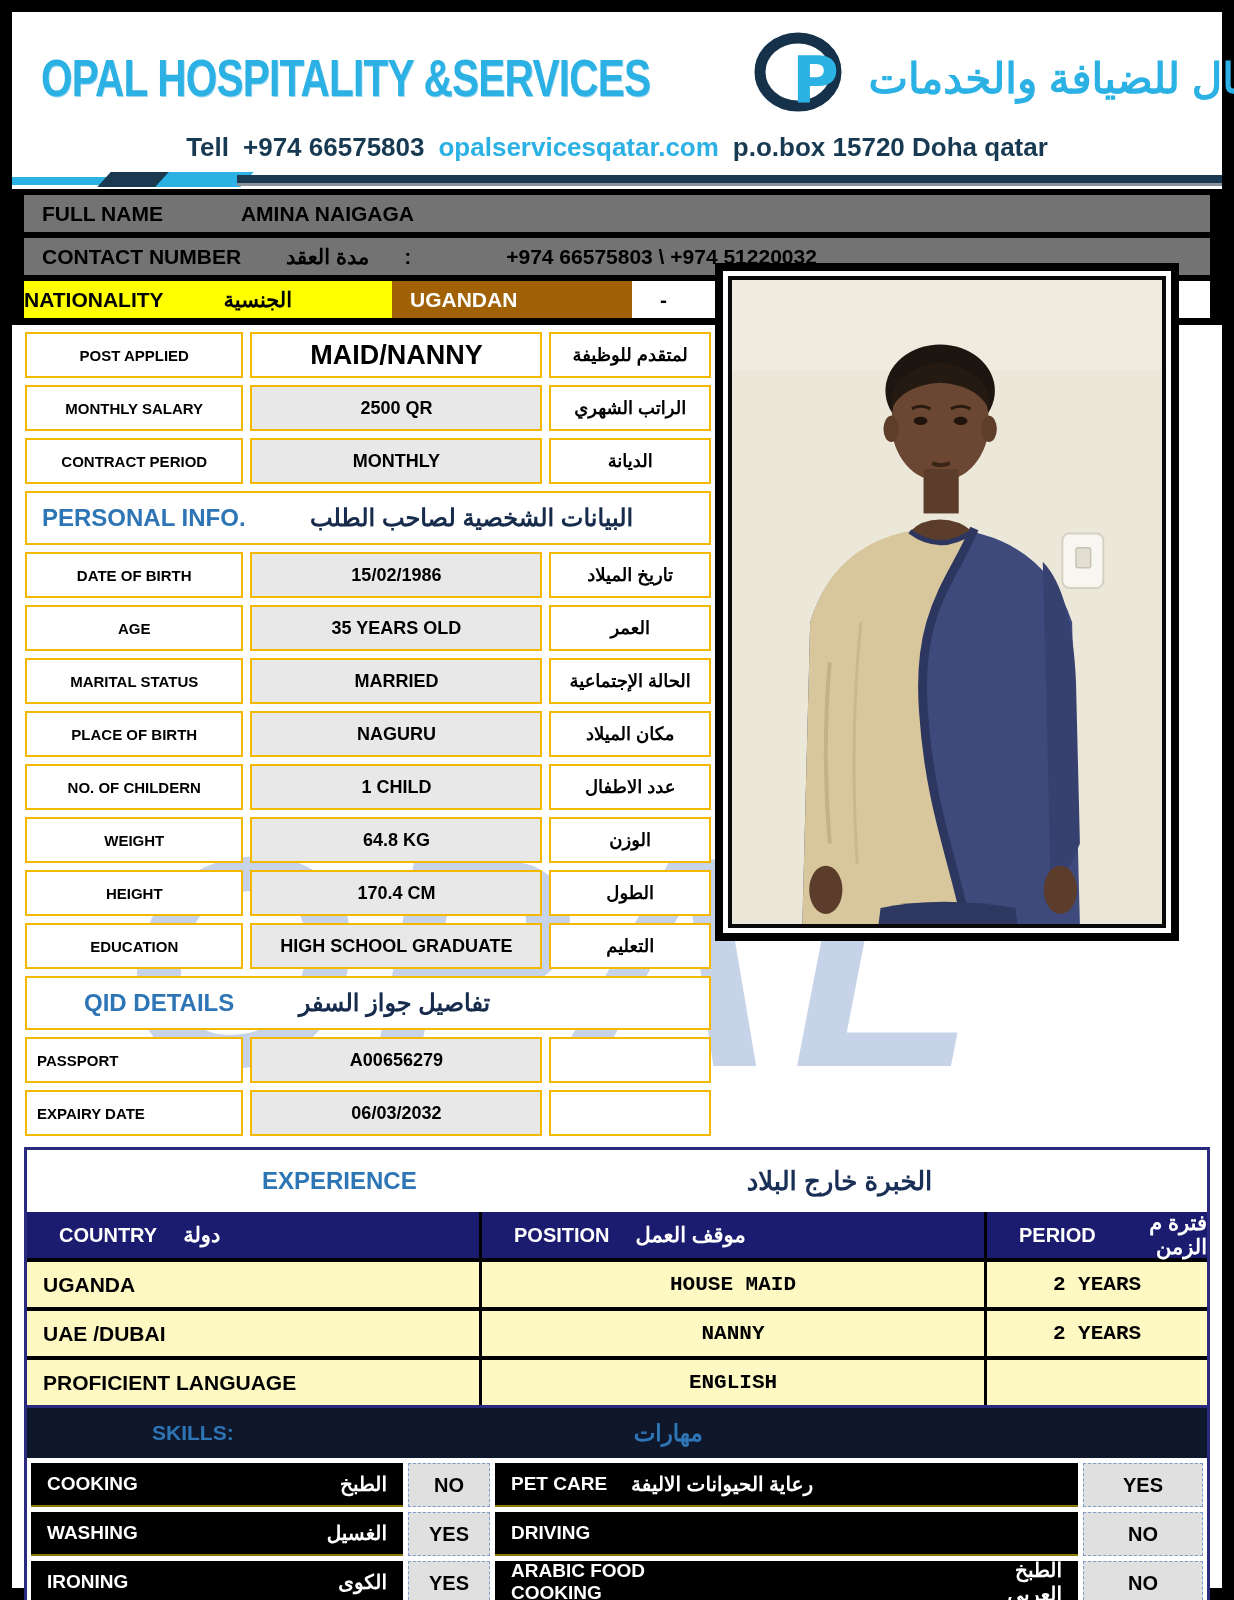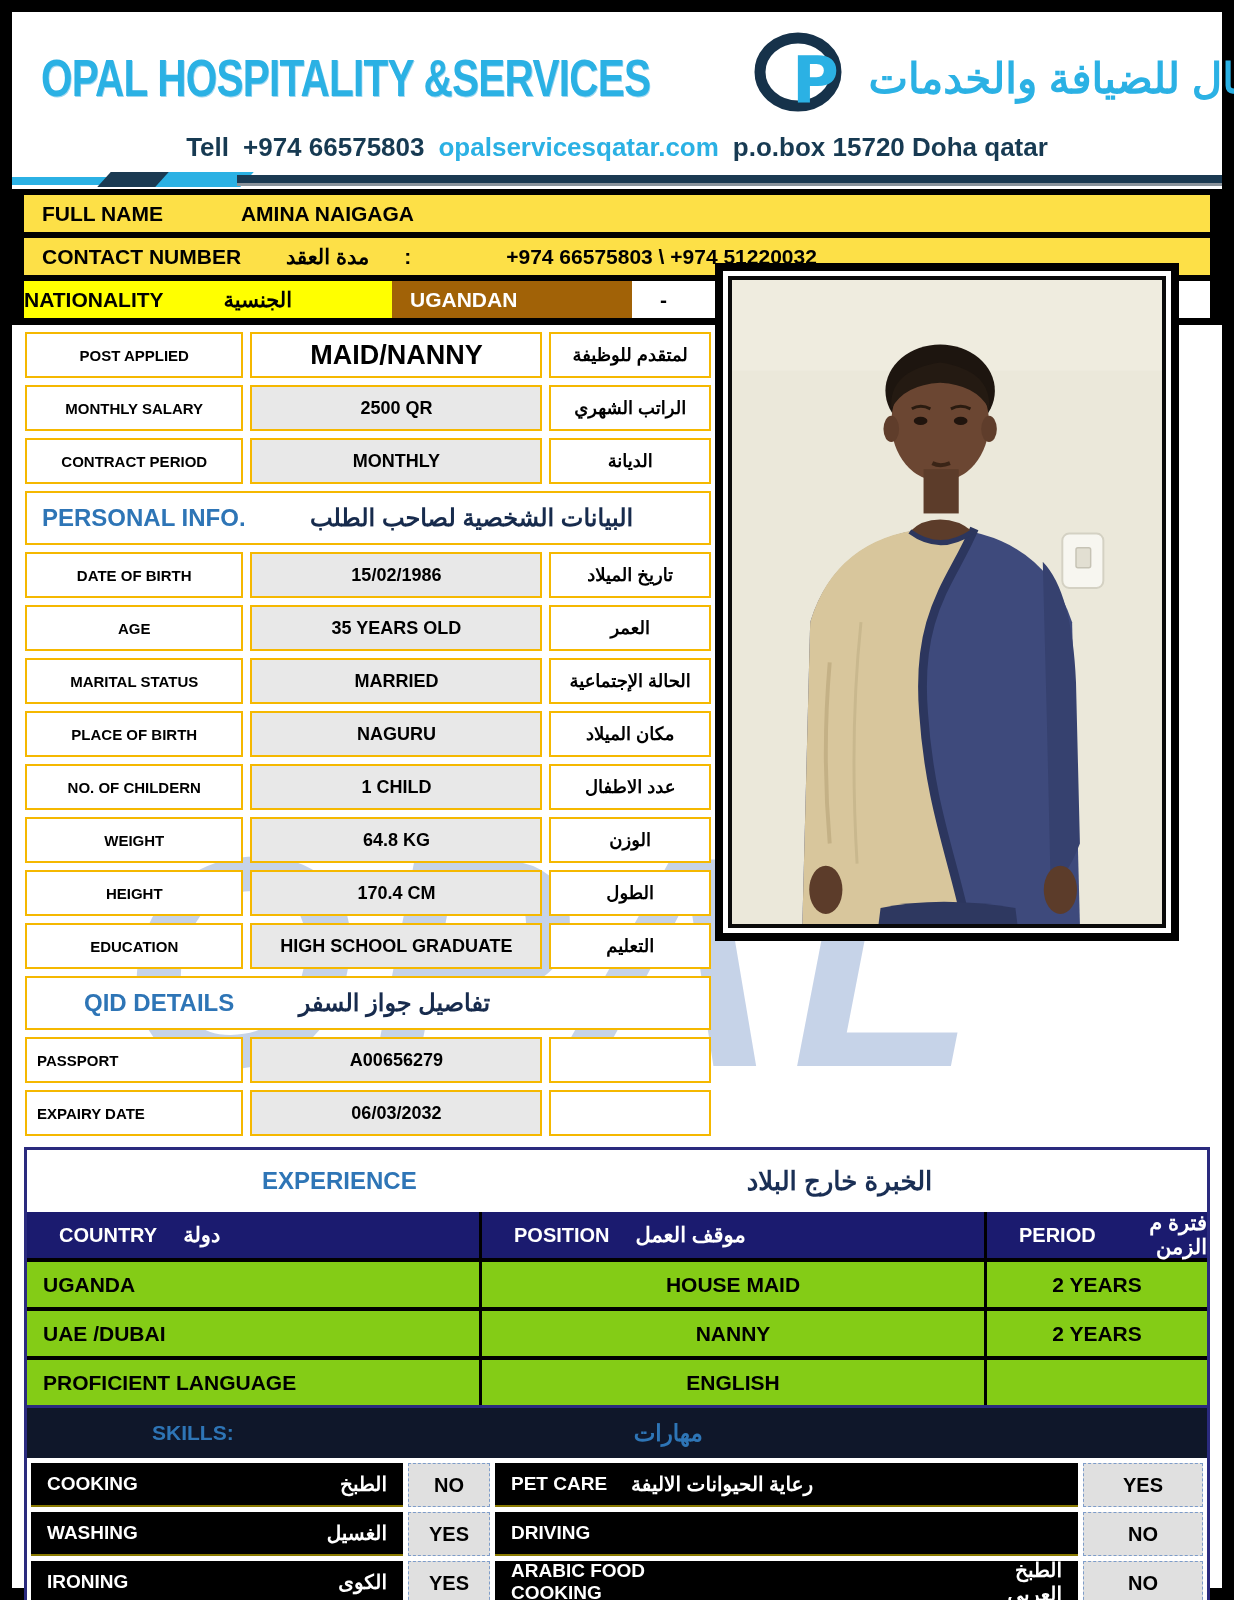--- a/index.html
+++ b/index.html
@@ -32,7 +32,7 @@
 
   
   .band{position:relative;z-index:2;background:#000;padding:6px 12px 7px 12px;}
-  .brow{display:flex;align-items:center;height:37px;background:#fde047;margin-bottom:6px;
+  .brow{display:flex;align-items:center;height:37px;background:#737373;margin-bottom:6px;
         font-size:21px;font-weight:bold;color:#000;}
   .brow:last-child{margin-bottom:0;}
   .brow .lbl{padding-left:18px;white-space:nowrap;}

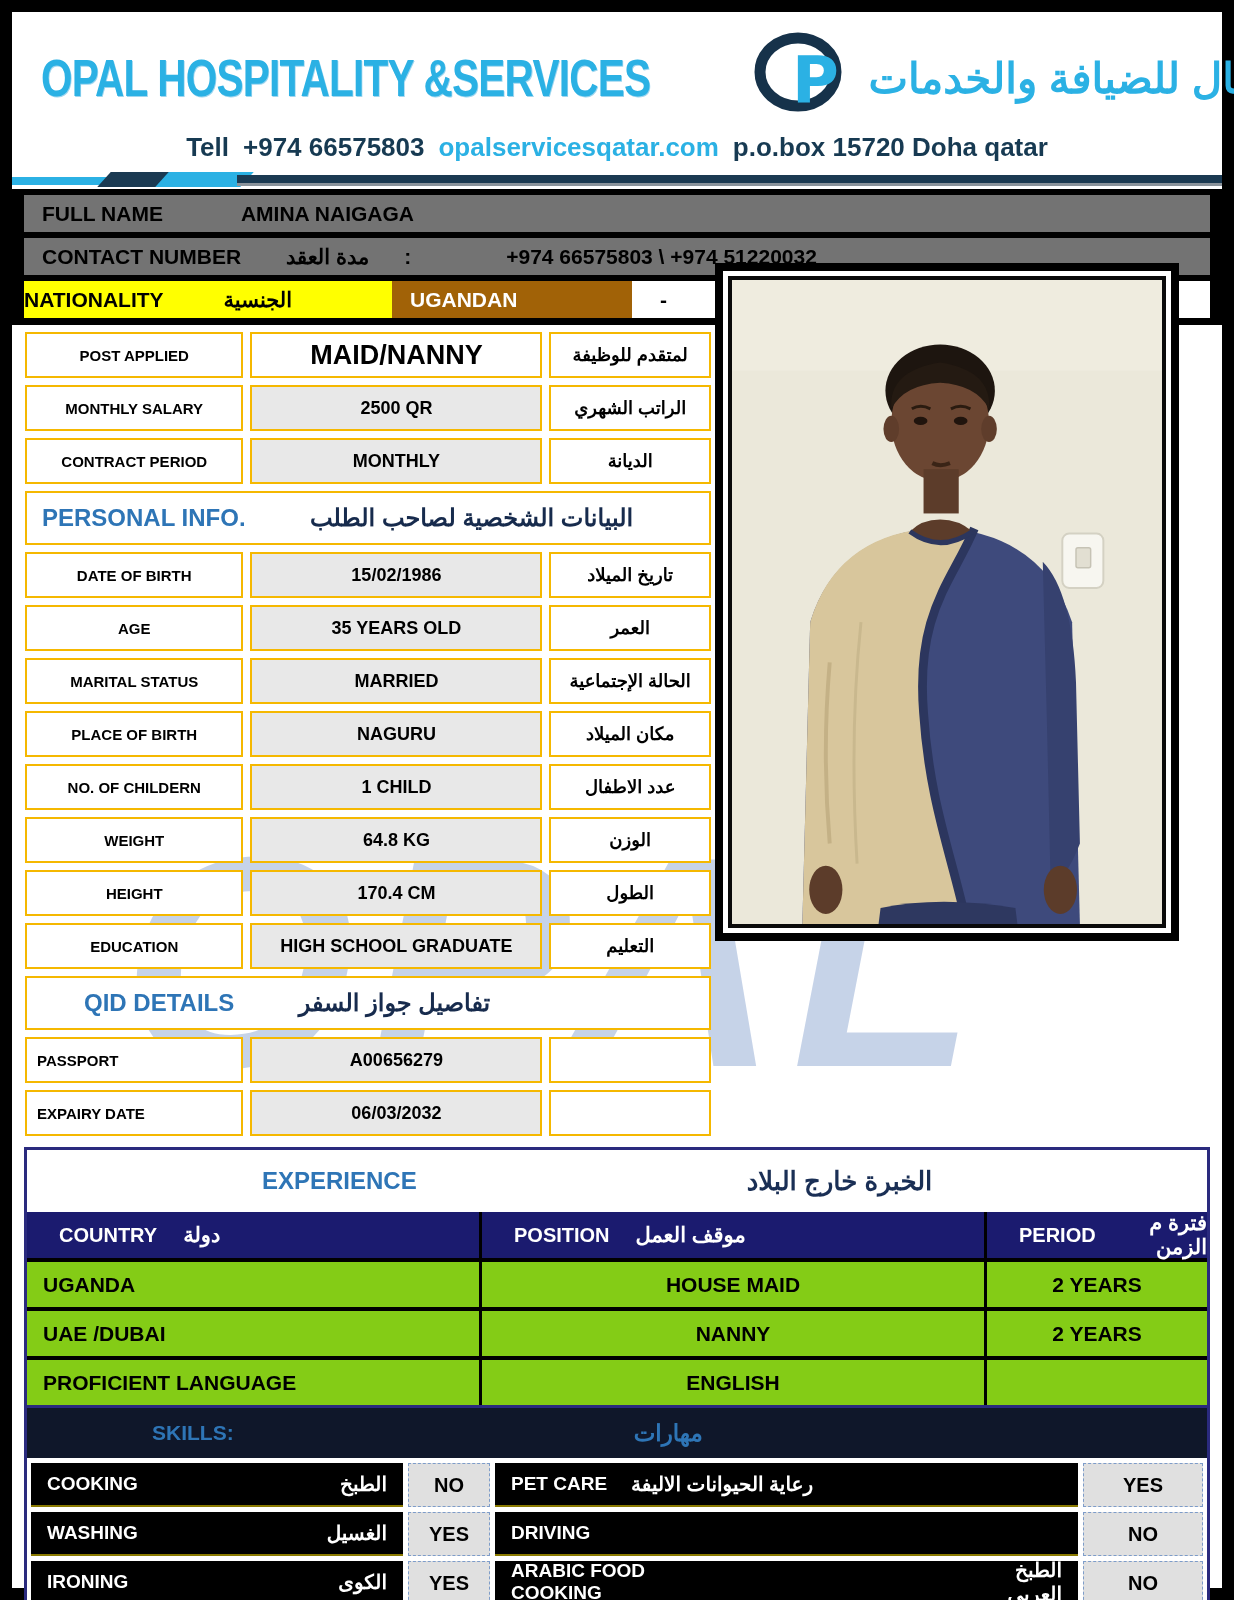--- a/index.html
+++ b/index.html
@@ -78,7 +78,7 @@
   .exp-head .c:last-child{border-right:none;}
   .exp-head .c .ar{font-size:21px;}
   .c1{width:455px;} .c2{width:505px;} .c3{flex:1;}
-  .exp-row{display:flex;background:#84cc16;height:45px;align-items:center;border-top:4px solid #000;
+  .exp-row{display:flex;background:#fef9c3;height:45px;align-items:center;border-top:4px solid #000;
            font-size:21px;font-weight:bold;}
   .exp-row .c{box-sizing:border-box;height:100%;display:flex;align-items:center;border-right:3px solid #000;}
   .exp-row .c:last-child{border-right:none;}

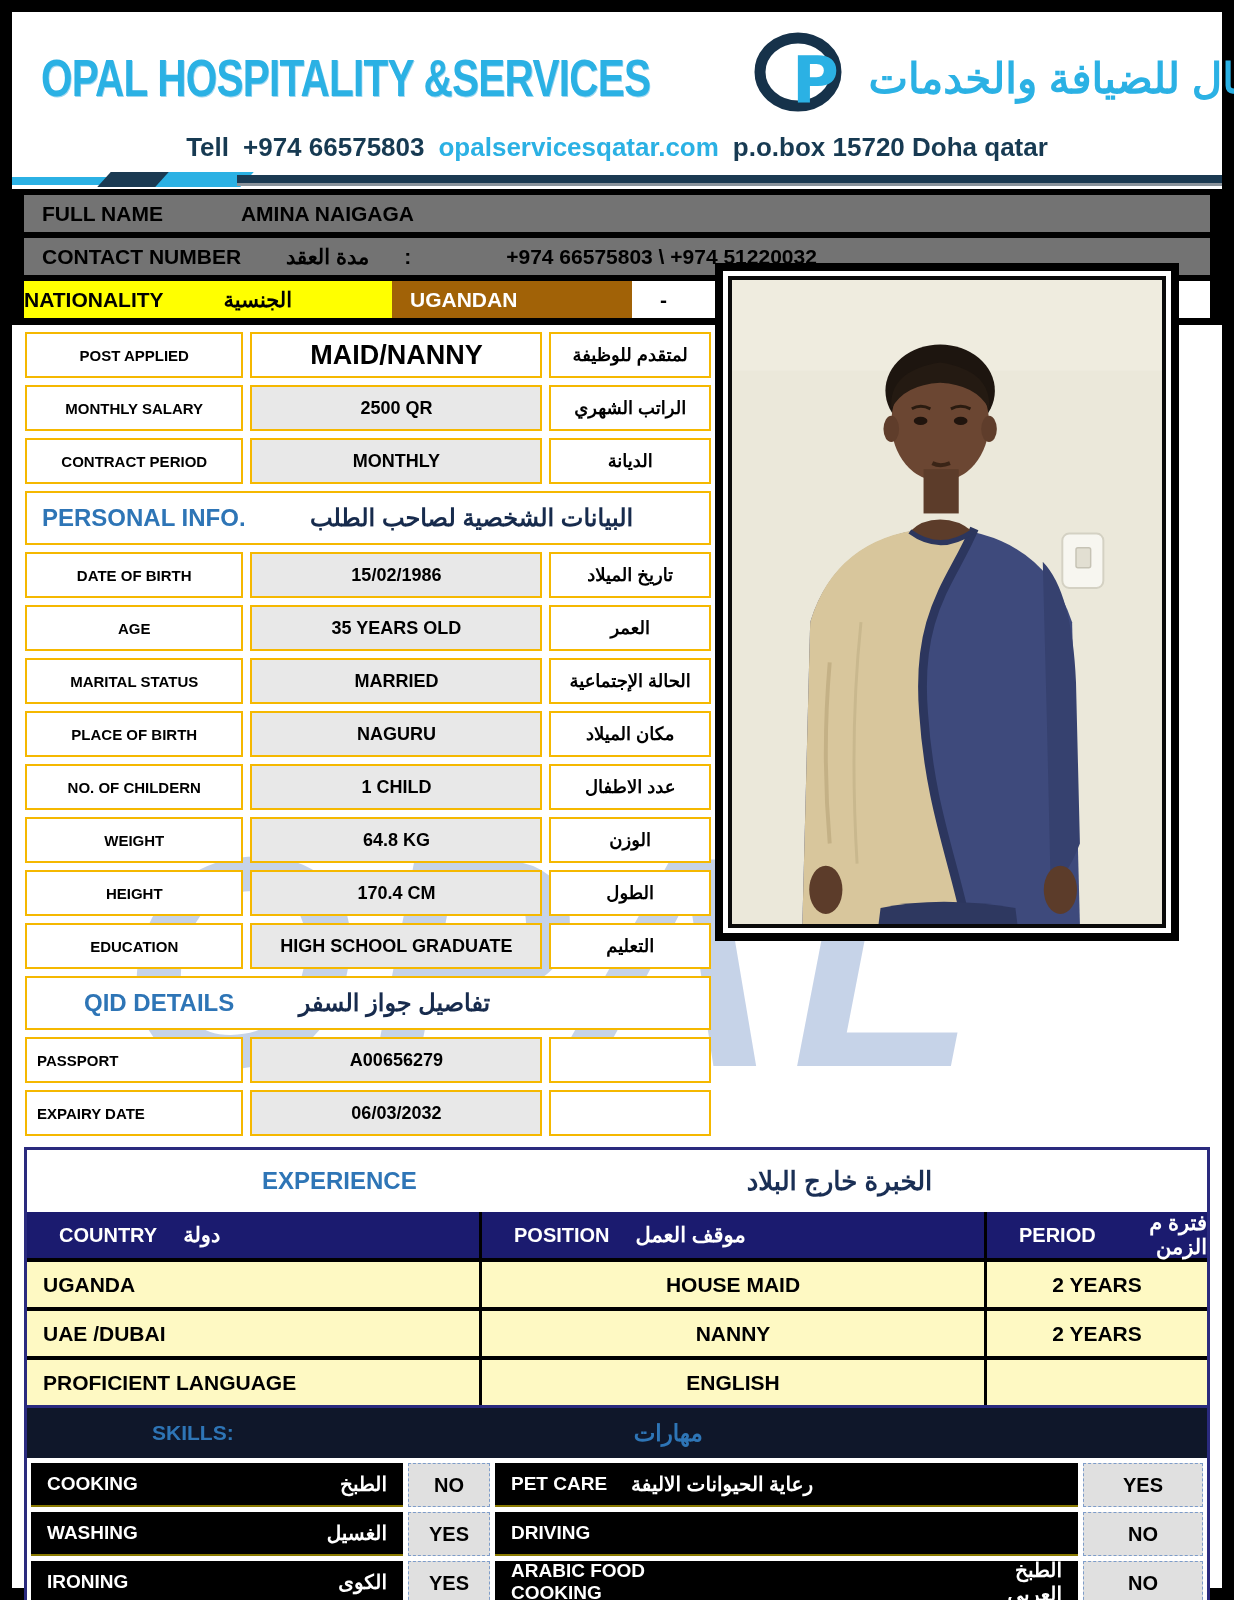--- a/index.html
+++ b/index.html
@@ -83,7 +83,7 @@
   .exp-row .c{box-sizing:border-box;height:100%;display:flex;align-items:center;border-right:3px solid #000;}
   .exp-row .c:last-child{border-right:none;}
   .exp-row .c1{padding-left:16px;}
-  .exp-row .c2,.exp-row .c3{justify-content:center;}
+  .exp-row .c2,.exp-row .c3{justify-content:center;font-family:Liberation Mono, monospace;}
   .skills-title{display:flex;align-items:center;height:50px;background:#0f172a;border-top:3px solid #2a2a7e;}
   .skills-title .en{color:#2e75b6;font-size:21px;font-weight:bold;margin-left:125px;}
   .skills-title .ar{color:#2e75b6;font-size:23px;font-weight:bold;margin-left:400px;}

